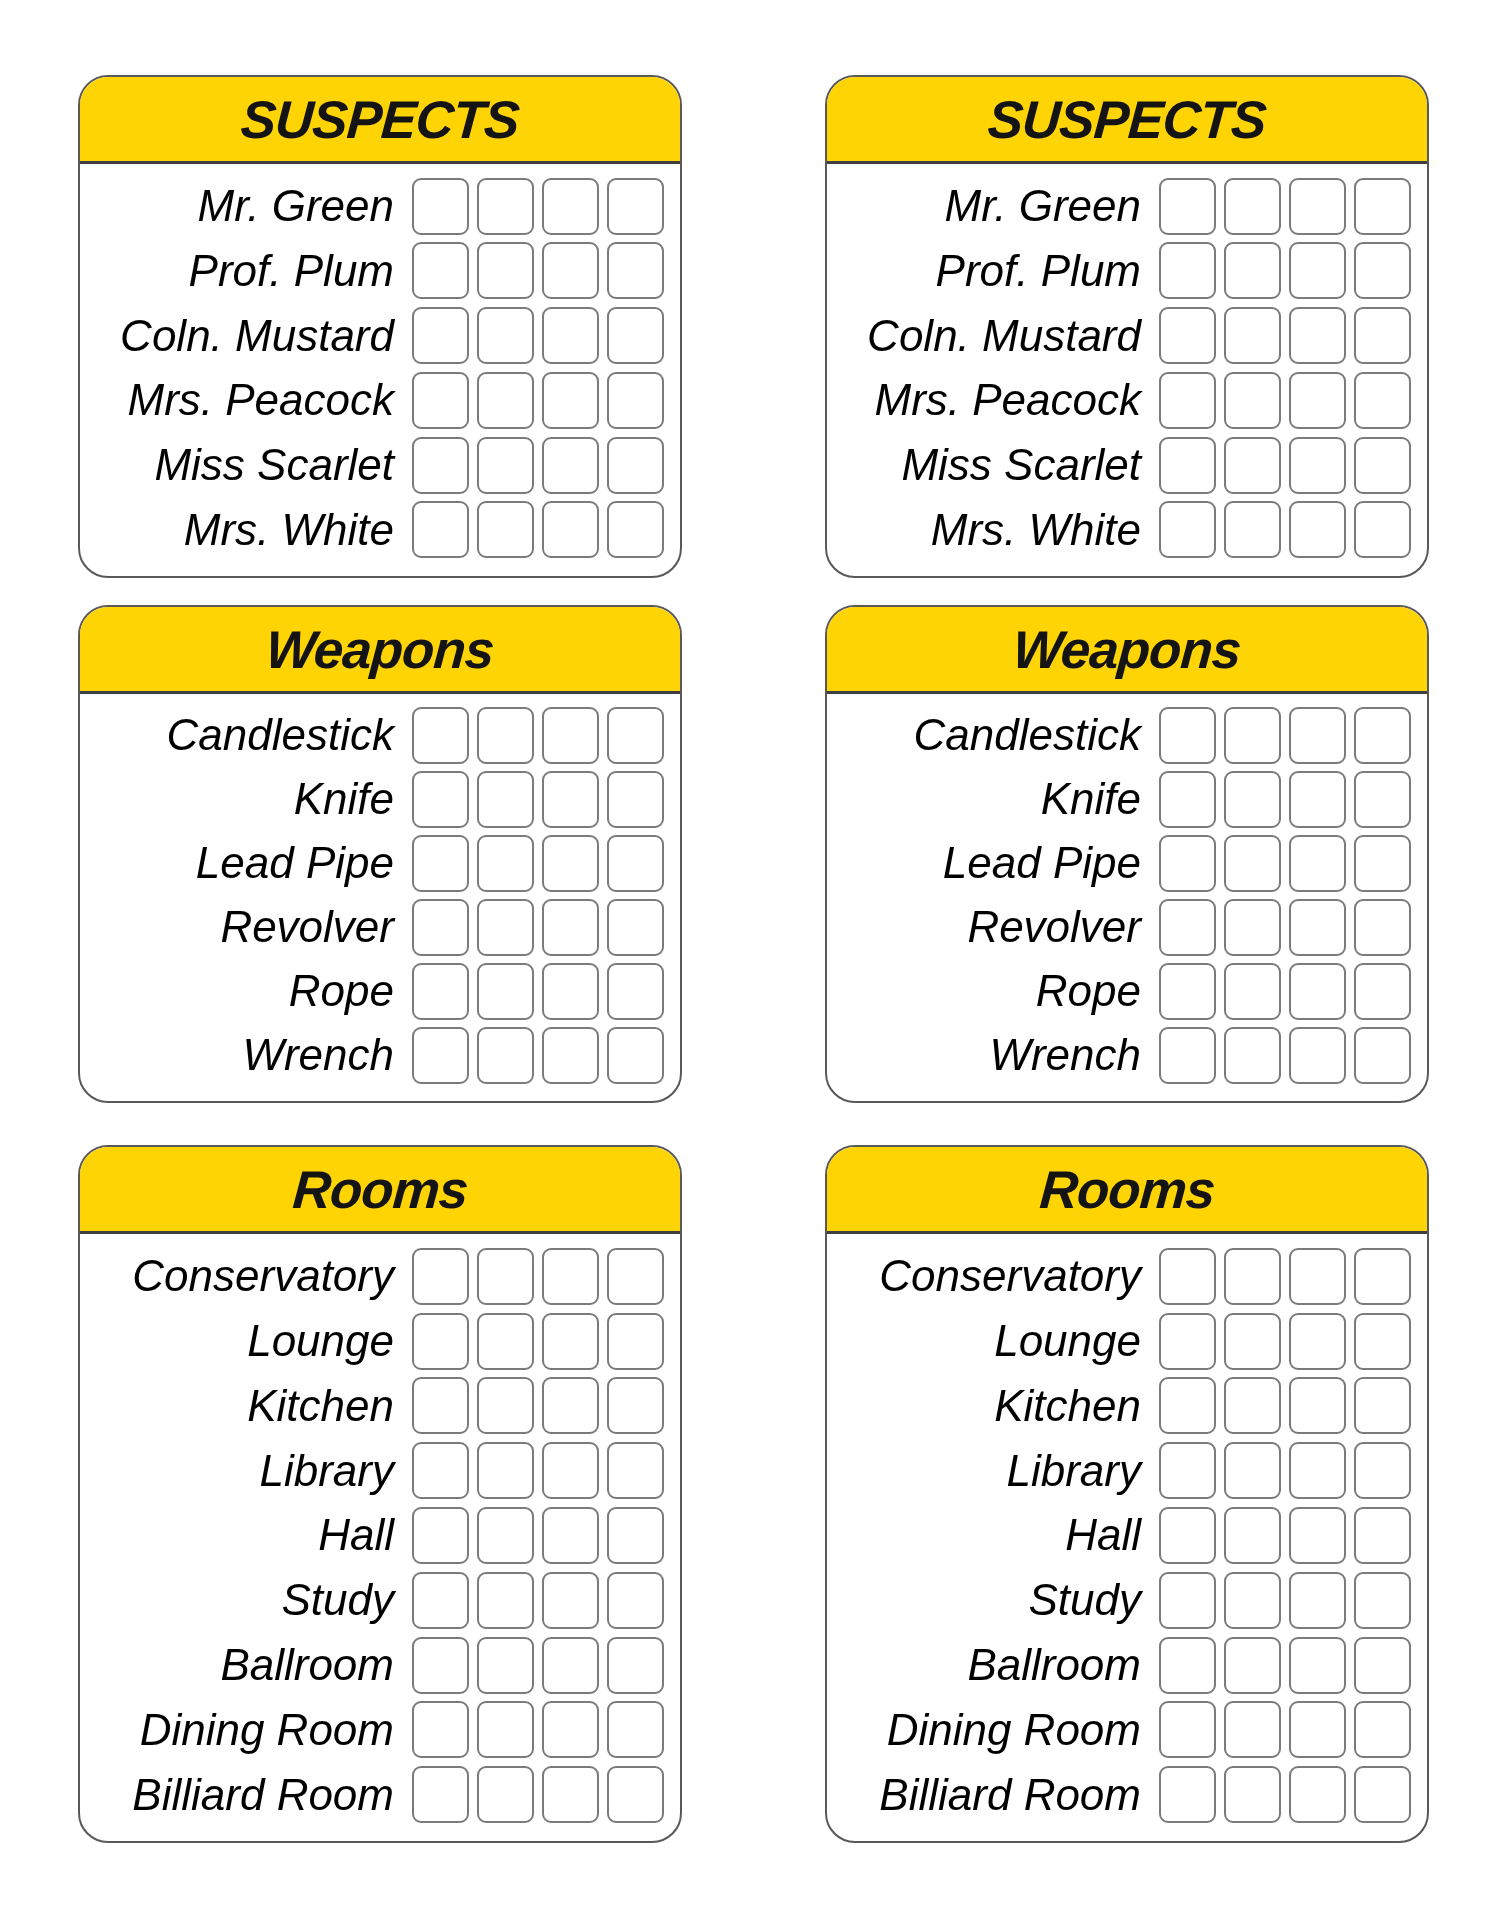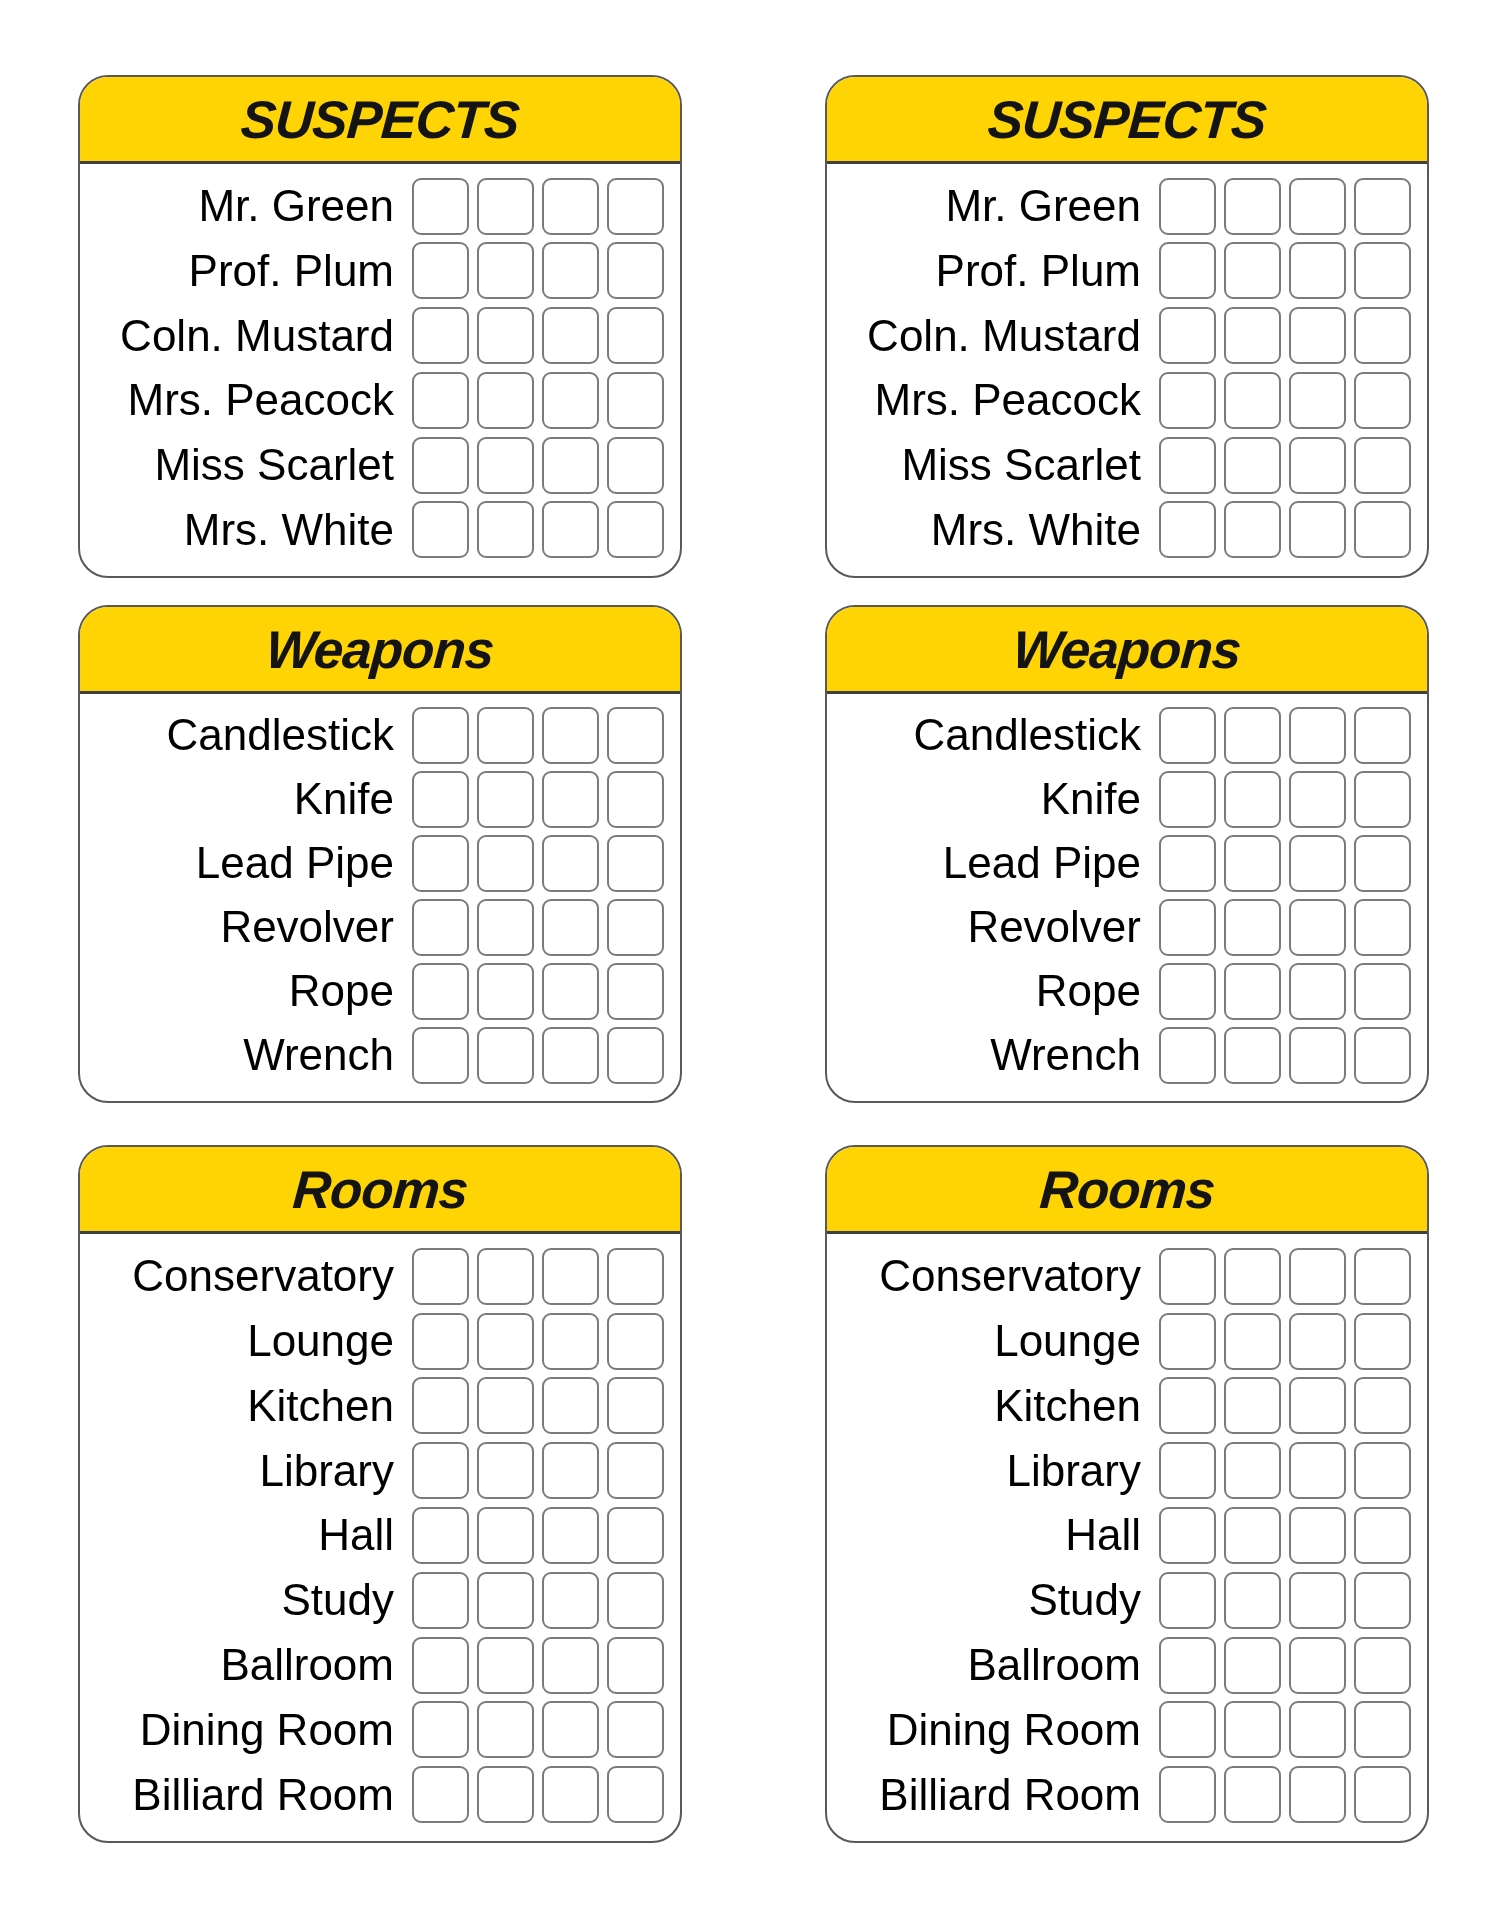--- a/index.html
+++ b/index.html
@@ -51,6 +51,7 @@
     display: flex;
     align-items: center;
     justify-content: flex-end;
+    font-style: italic;
   }
   .item-label {
     flex: 1 1 auto;

